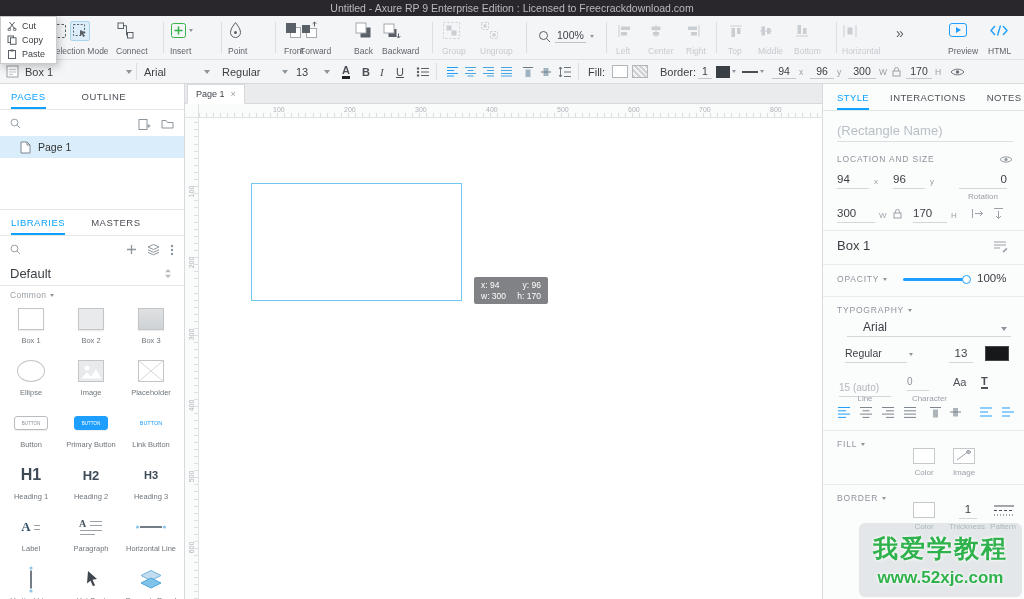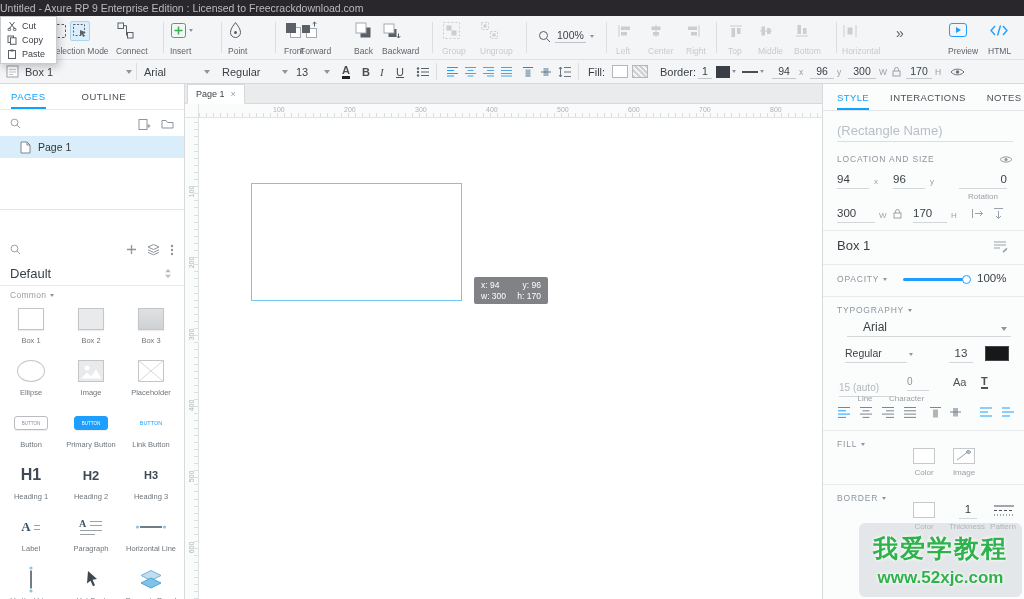--- a/index.html
+++ b/index.html
@@ -9,7 +9,7 @@
 
 
 .titlebar{position:absolute;left:0;top:0;width:1024px;height:16px;background:#29272c;
-  display:flex;align-items:center;}
+  display:flex;align-items:center;justify-content:center}
 .title-text{font-size:10.5px;color:#b9babd;white-space:nowrap}
 
 

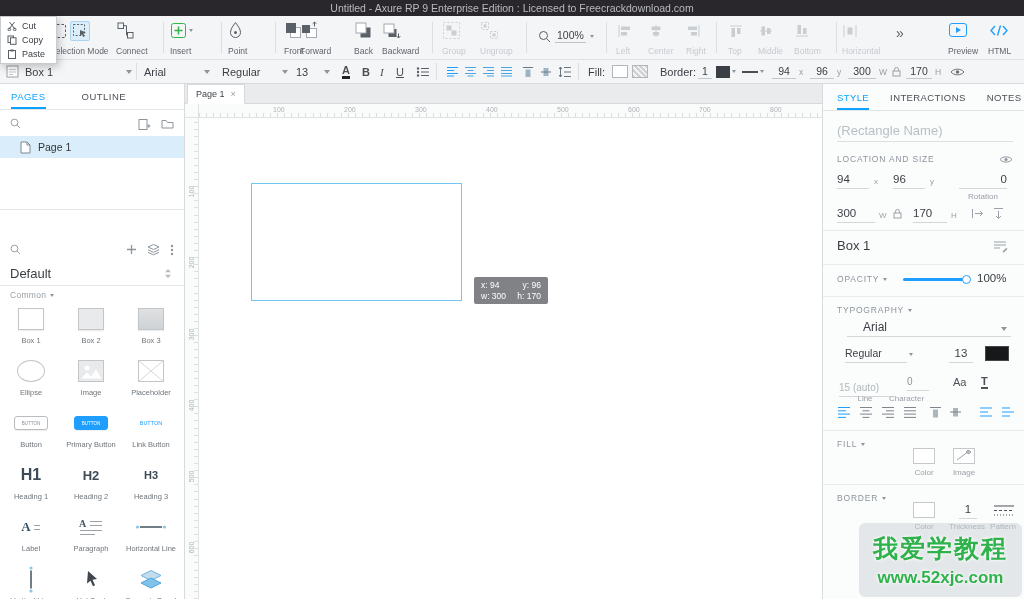--- a/index.html
+++ b/index.html
@@ -622,6 +622,10 @@
 
     <div class="hsep" style="top:125px"></div>
 
+    <div class="side-tabs" style="top:126px;gap:26px">
+      <span class="stab active">LIBRARIES</span>
+      <span class="stab">MASTERS</span>
+    </div>
     <div class="toolrow" style="top:154px">
       <span class="icn">
         <svg width="11" height="11">

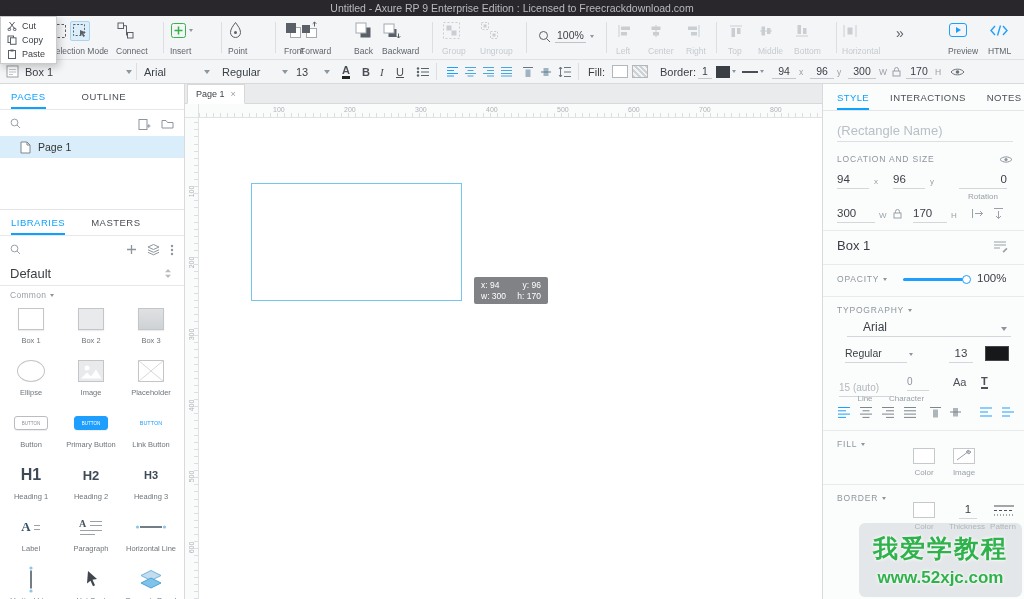--- a/index.html
+++ b/index.html
@@ -938,7 +938,7 @@
     <div class="ival dim" style="left:16px;top:296px;width:52px">15 (auto)</div>
     <span class="imicro" style="left:16px;top:310px;width:52px;text-align:center">Line</span>
     <div class="ival dim2" style="left:84px;top:290px;width:22px">0</div>
-    <span class="imicro" style="left:66px;top:310px;width:58px;text-align:left">Character</span>
+    <span class="imicro" style="left:66px;top:310px;width:58px;text-align:right">Character</span>
     <span class="aa" style="left:130px;top:292px">Aa</span>
     <span class="tbase" style="left:158px;top:291px">T</span>
 

